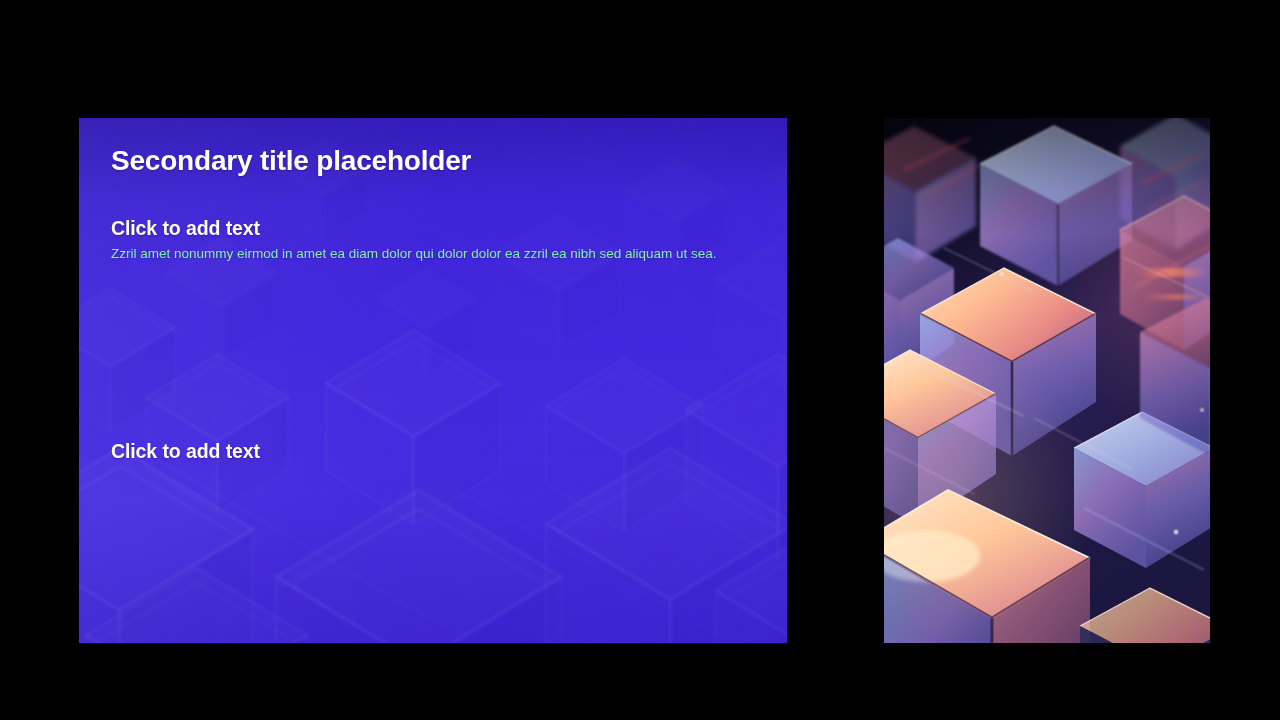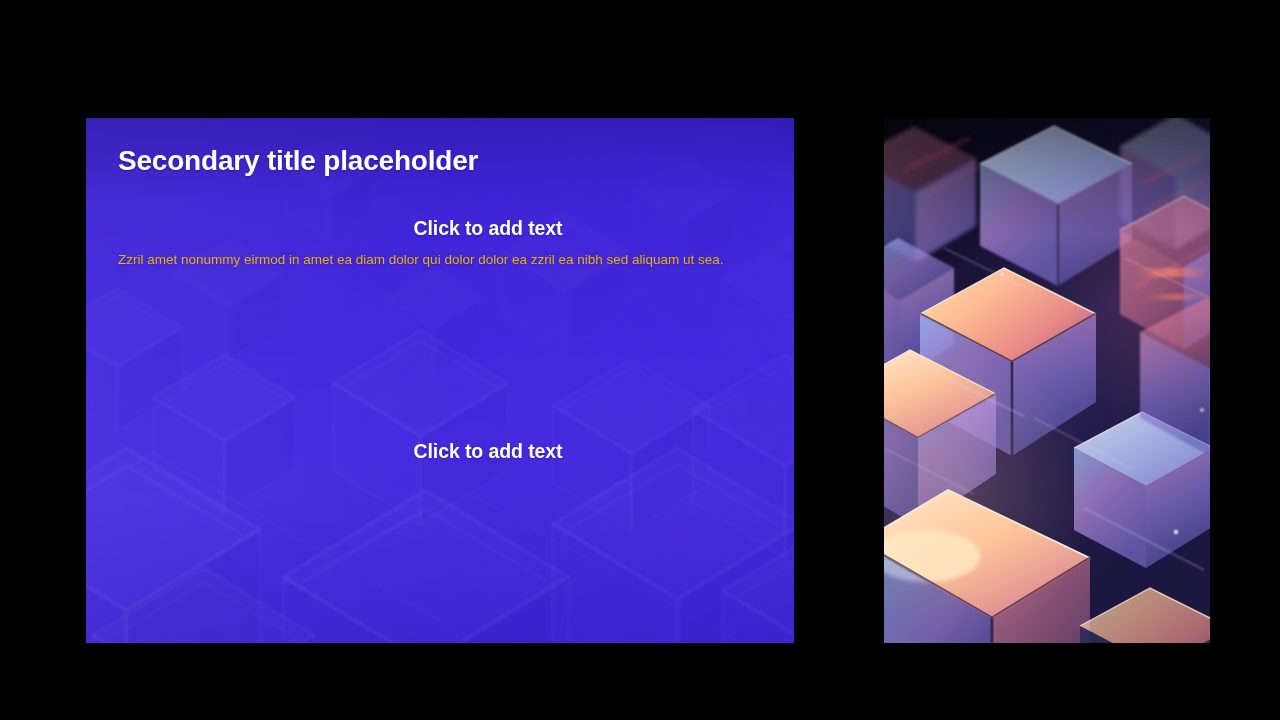--- a/index.html
+++ b/index.html
@@ -25,7 +25,7 @@
   
   #content-panel {
     position:absolute;
-    left:16px; top:0;
+    left:9px; top:0;
     width:708px; height:100%;
     overflow:hidden;
     background:#4226dc;

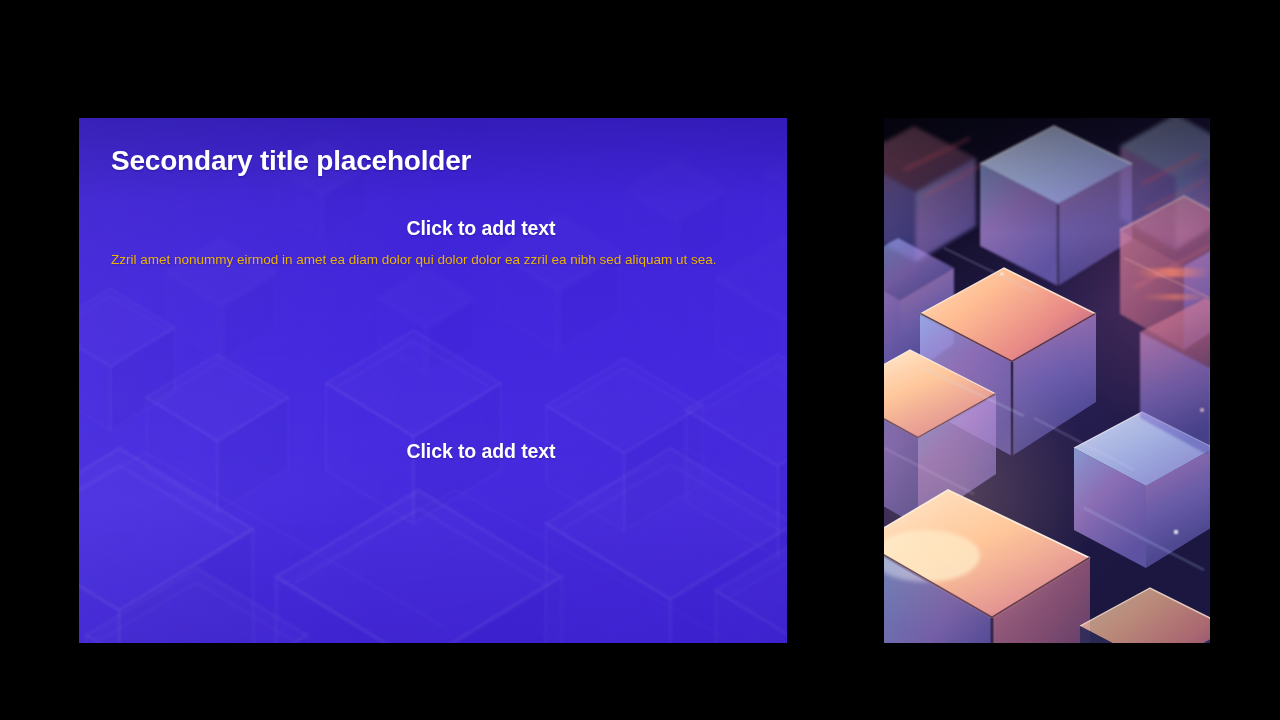--- a/index.html
+++ b/index.html
@@ -73,7 +73,6 @@
     letter-spacing:-0.1px;
     text-shadow:0 1px 2px rgba(10,4,70,.30);
     white-space:nowrap;
-    text-align:center;
   }
   .block-body {
     margin-top:10px;

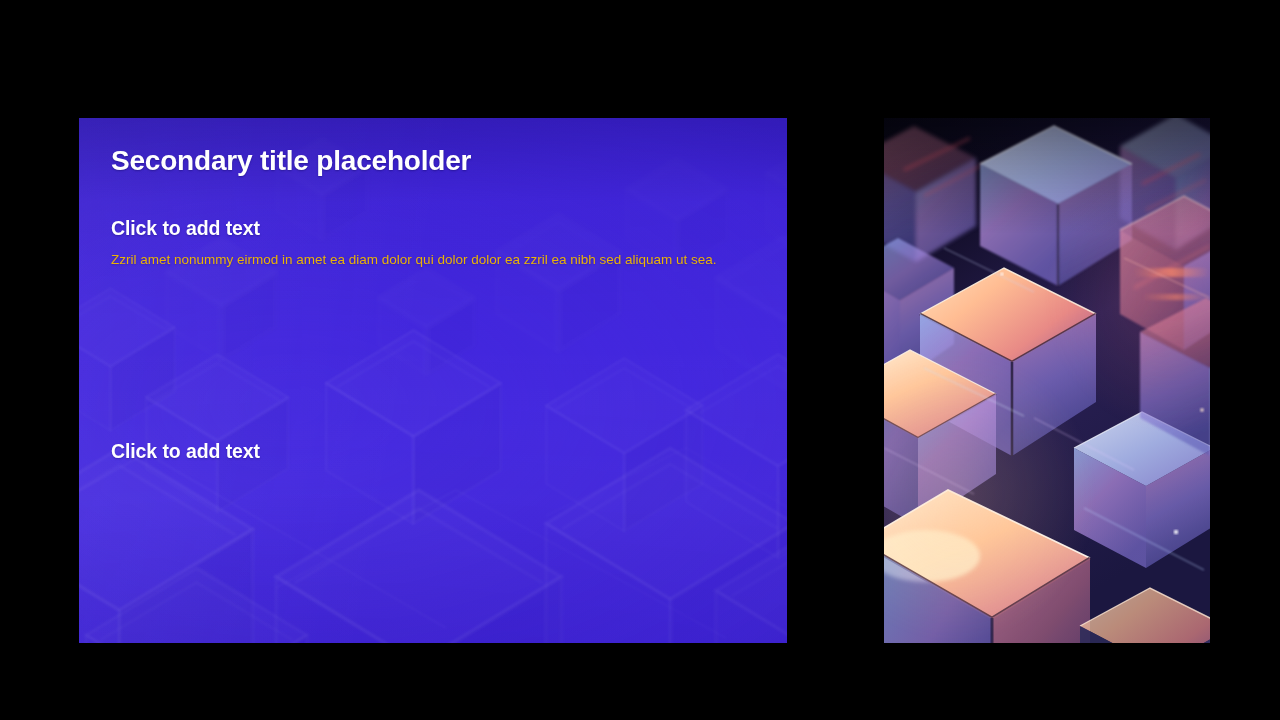--- a/index.html
+++ b/index.html
@@ -75,8 +75,8 @@
     white-space:nowrap;
   }
   .block-body {
-    margin-top:10px;
-    font-size:13.5px; font-weight:normal; color:#eab308;
+    margin-top:4px;
+    font-size:13.5px; font-weight:normal; color:#86efac;
     line-height:1.45;
     text-shadow:0 1px 2px rgba(10,4,70,.25);
     white-space:nowrap;

